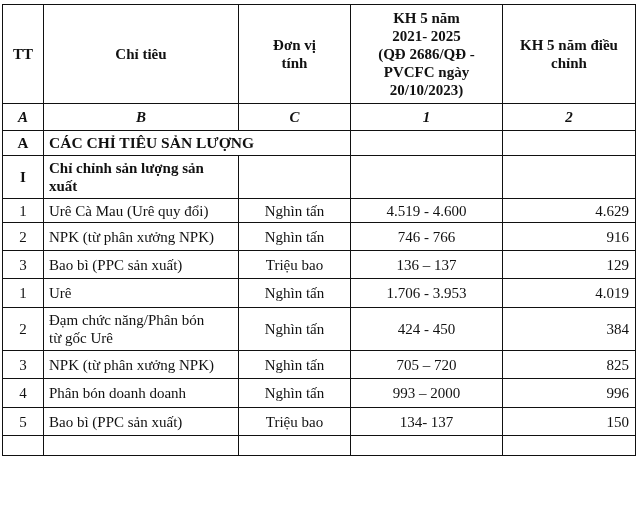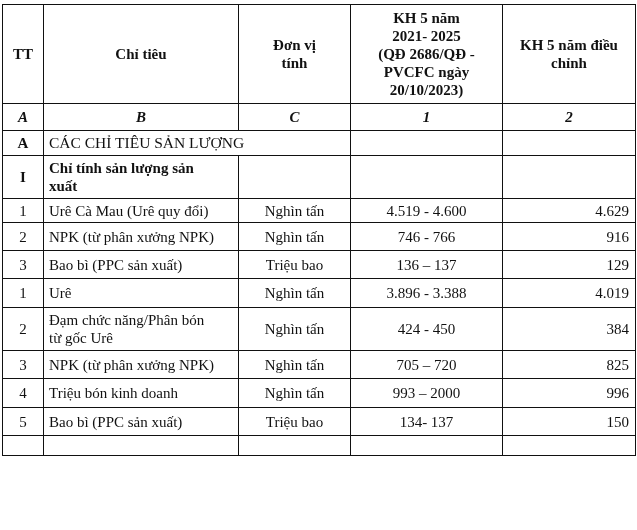--- a/index.html
+++ b/index.html
@@ -19,7 +19,7 @@
   .r { text-align: right; padding-right: 6px; }
   .b { font-weight: bold; }
   .bi { font-weight: bold; font-style: italic; text-align: center; }
-  .sec { font-weight: normal; font-size: 15.5px; }
+  .sec { font-weight: bold; font-size: 15.5px; }
 </style>
 </head>
 <body>

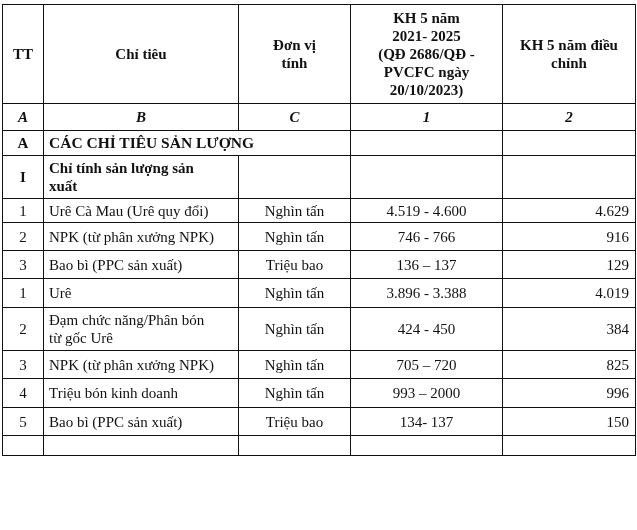--- a/index.html
+++ b/index.html
@@ -55,7 +55,7 @@
   </tr>
   <tr style="height:43px">
     <td class="c b">I</td>
-    <td class="b"><span>Chỉ tính sản lượng sản</span><br><span>xuất</span></td>
+    <td class="b"><span>Chỉ chỉnh sản lượng sản</span><br><span>xuất</span></td>
     <td></td>
         <td></td>
         <td></td>

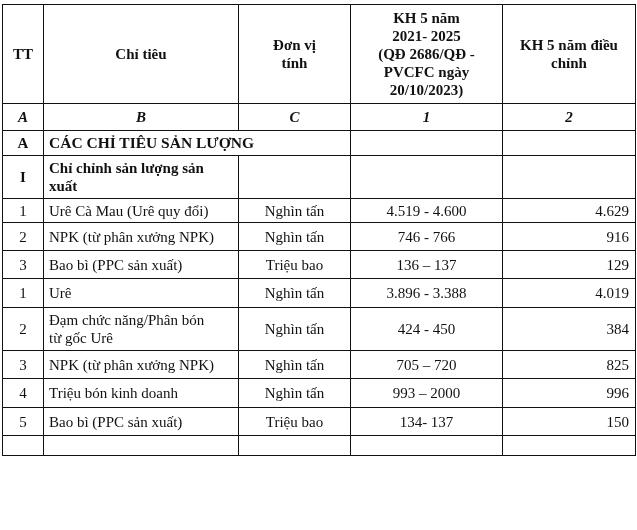--- a/index.html
+++ b/index.html
@@ -85,7 +85,7 @@
     <td class="c">1</td>
     <td>Urê</td>
     <td class="c">Nghìn tấn</td>
-    <td class="c">3.896 - 3.388</td>
+    <td class="c">1.706 - 3.953</td>
     <td class="r">4.019</td>
   </tr>
   <tr style="height:43px">

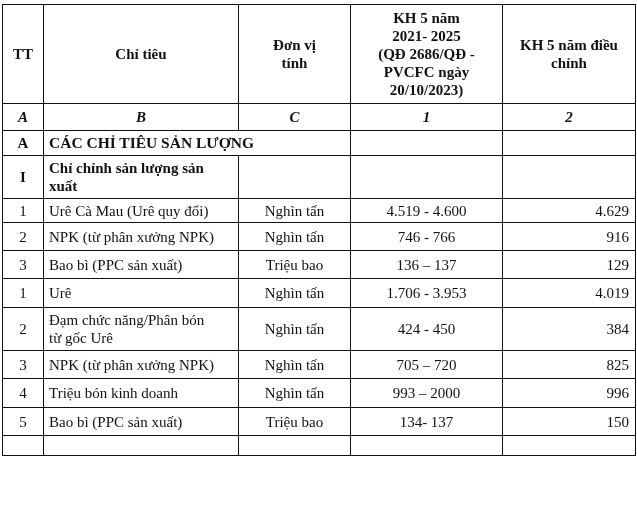--- a/index.html
+++ b/index.html
@@ -104,7 +104,7 @@
   </tr>
   <tr style="height:29px">
     <td class="c">4</td>
-    <td>Triệu bón kinh doanh</td>
+    <td>Phân bón doanh doanh</td>
     <td class="c">Nghìn tấn</td>
     <td class="c">993 – 2000</td>
     <td class="r">996</td>

